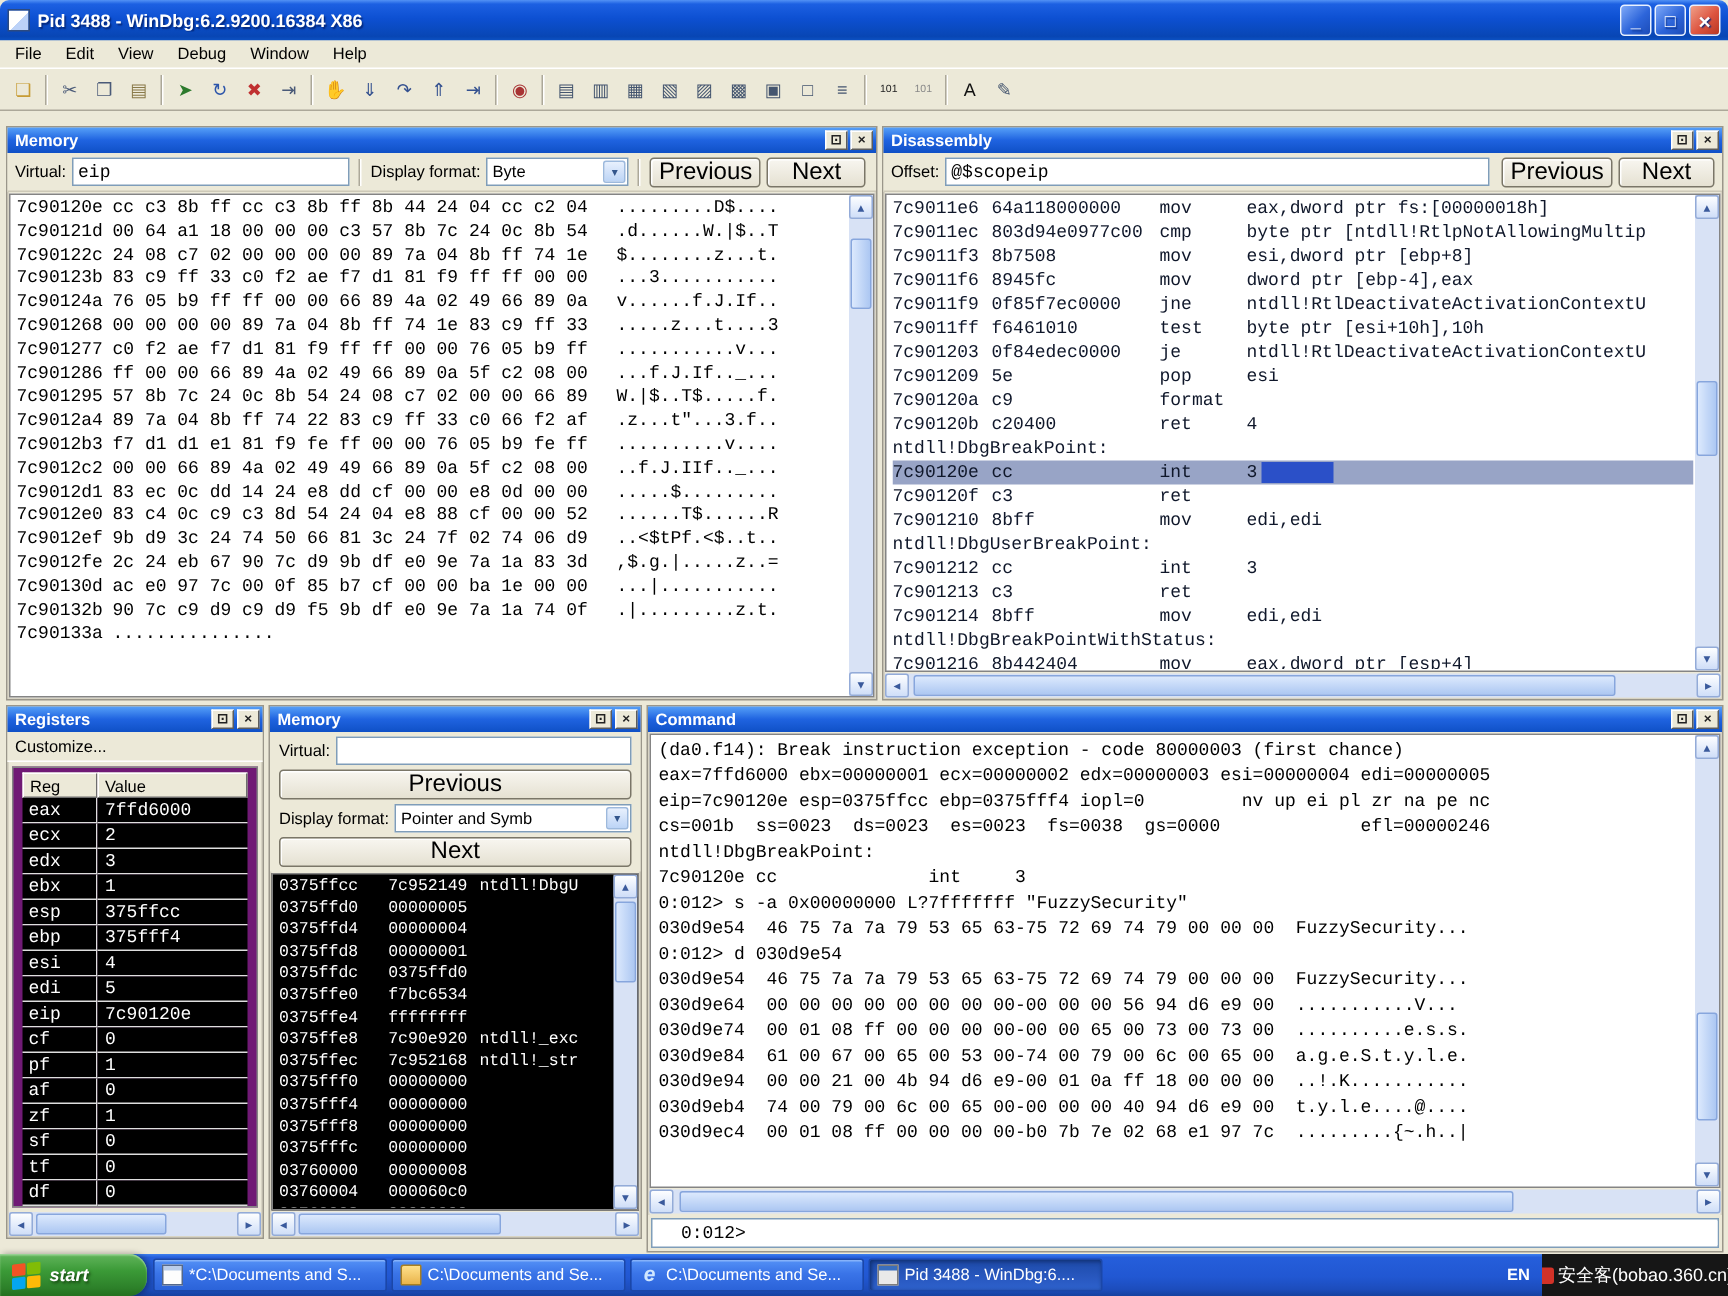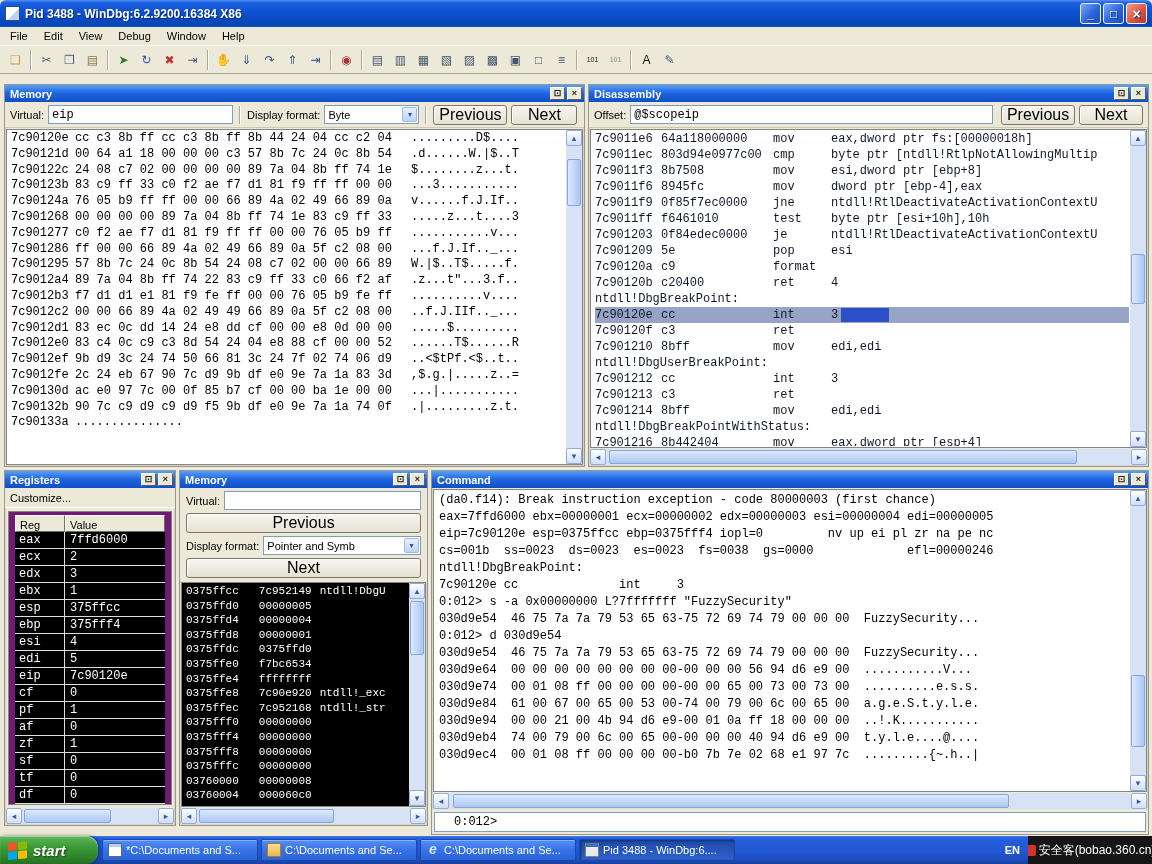--- a/index.html
+++ b/index.html
@@ -144,7 +144,7 @@
   #start-btn { position:absolute; left:0; top:0; width:98px; height:28px;
     background:linear-gradient(180deg,#62b55c 0%,#3b9a37 40%,#2d812a 80%,#25701f 100%);
     border-radius:0 12px 12px 0; display:flex; align-items:center; gap:5px; padding-left:8px;
-    color:#fff; font-weight:bold; font-style:italic; font-size:15px;
+    color:#fff; font-weight:bold; font-style:italic; font-size:12px;
     text-shadow:1px 1px 2px #14430f; box-shadow:inset 0 1px 1px #9ed698, 2px 0 4px rgba(0,0,0,.35); }
   .winflag { width:20px; height:17px; display:grid; grid-template-columns:9px 9px;
     grid-template-rows:8px 8px; gap:1px; transform:skewY(-6deg); }

